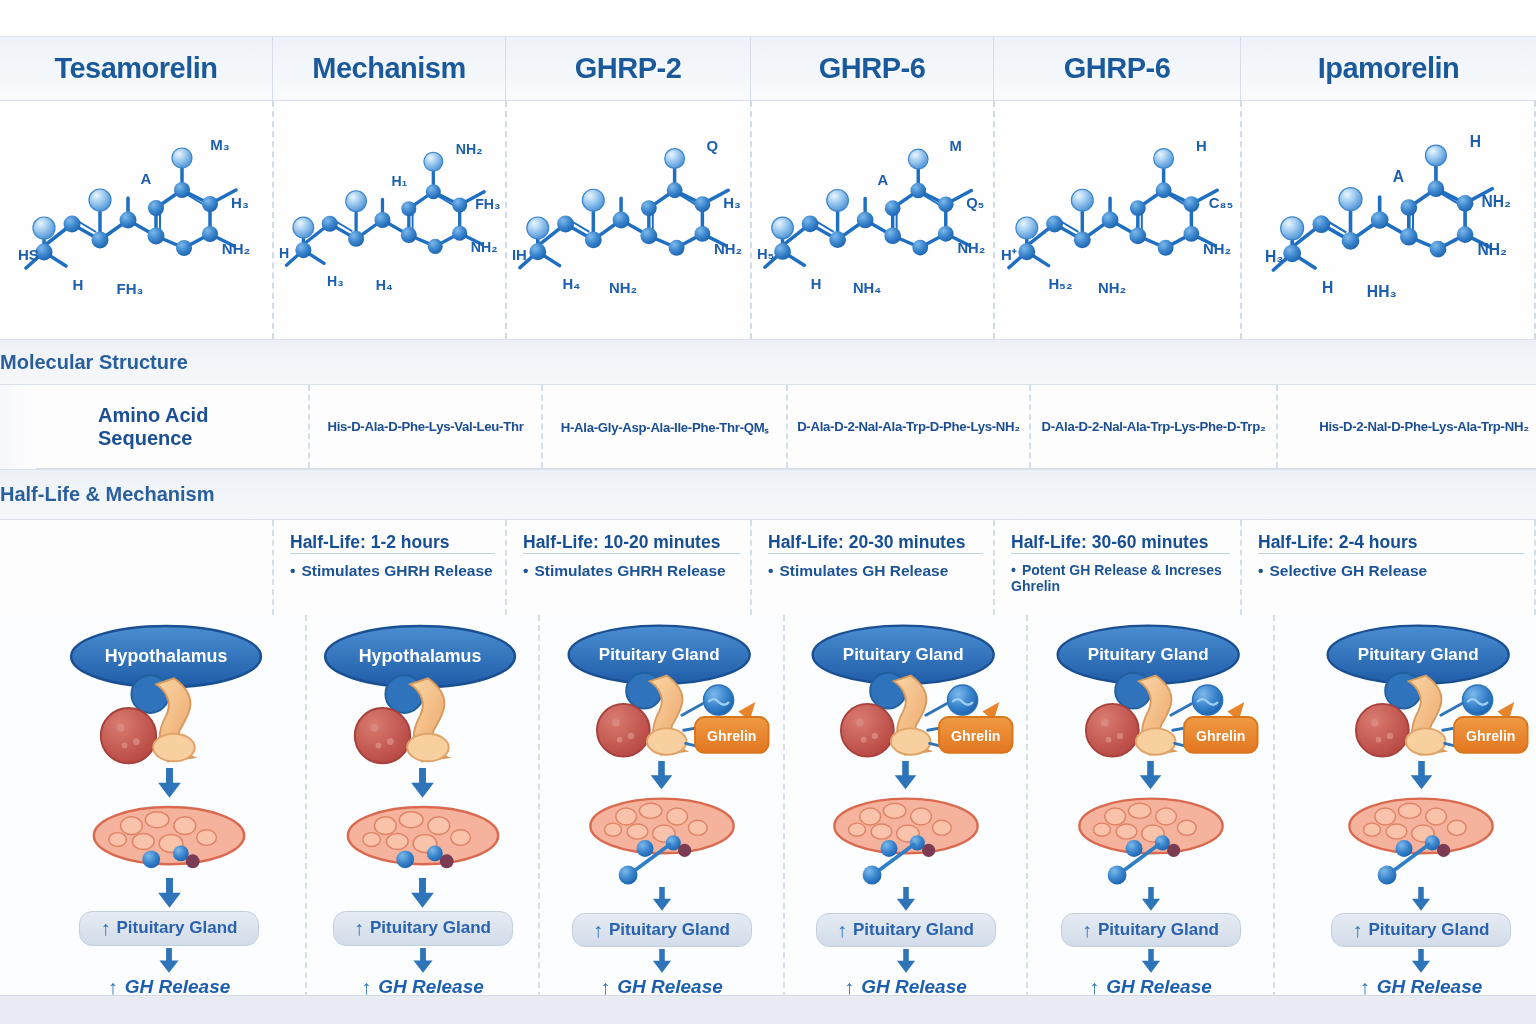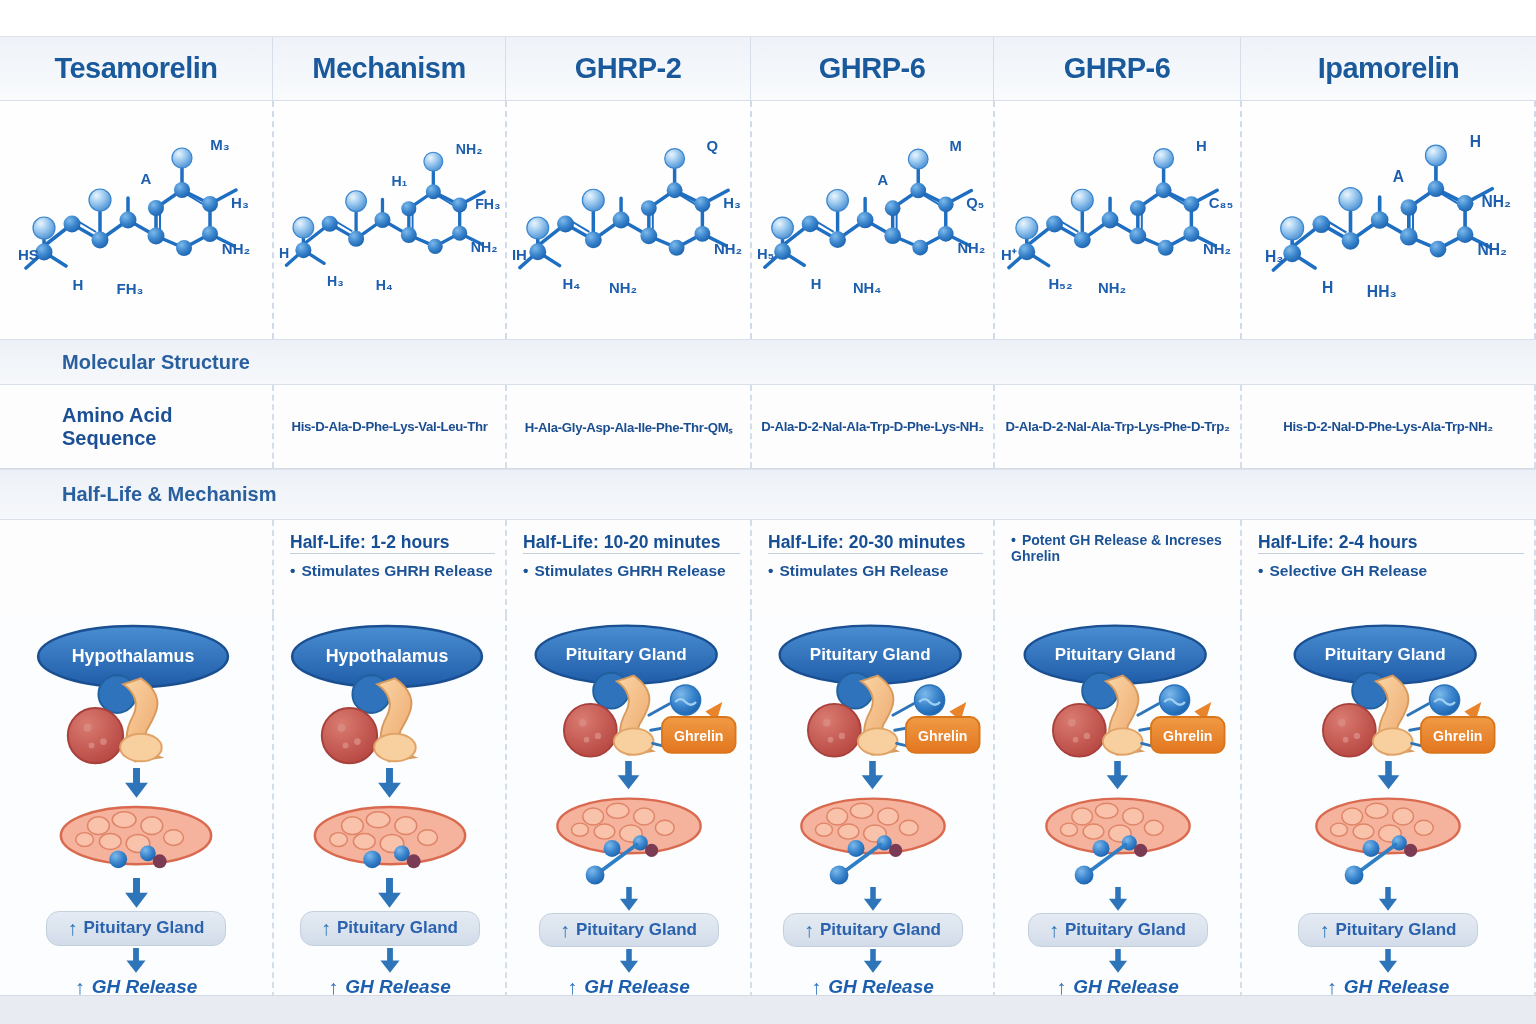--- a/index.html
+++ b/index.html
@@ -26,7 +26,7 @@
   .band{height:44px;background:linear-gradient(#edf1f7,#f6f8fb);
         border-top:1px solid #dae1eb;border-bottom:1px solid #dae1eb;
         display:flex;align-items:center;}
-  .band-label{padding-left:62px;font-size:20px;font-weight:bold;color:#2a5f9e;}
+  .band-label{font-size:20px;font-weight:bold;color:#2a5f9e;}
   .band2{height:49px;}
   
   .seqrow{height:83px;background:#fdfdfe;border-bottom:1px solid #d5dde8;}

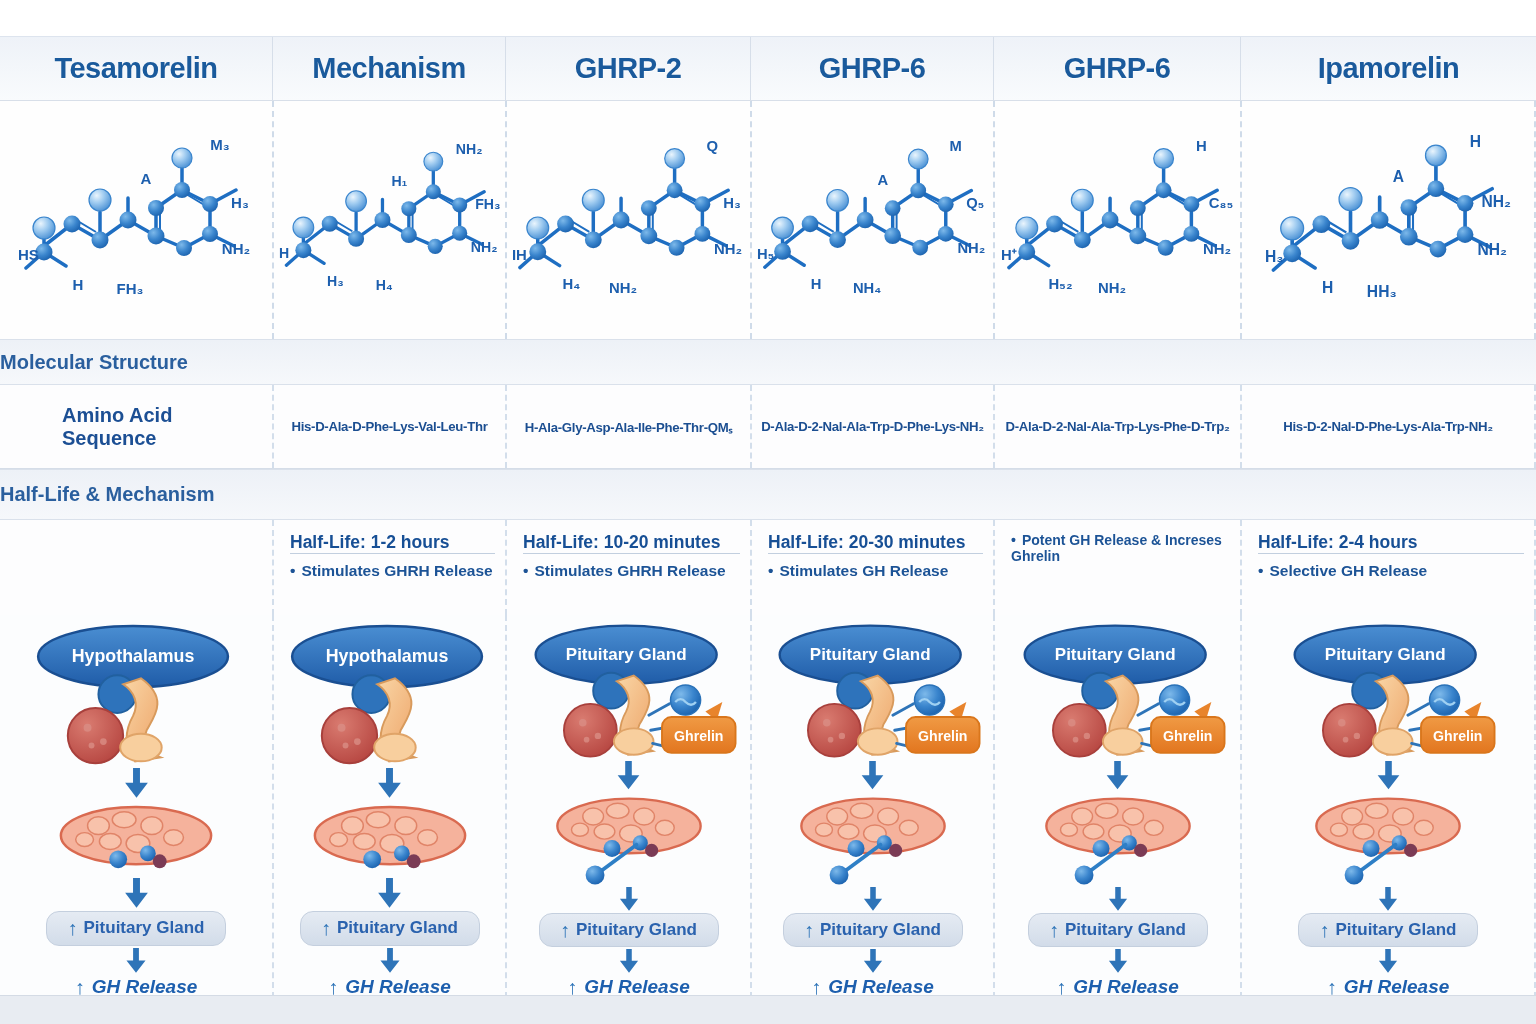--- a/index.html
+++ b/index.html
@@ -29,7 +29,7 @@
   .band-label{font-size:20px;font-weight:bold;color:#2a5f9e;}
   .band2{height:49px;}
   
-  .seqrow{height:83px;background:#fdfdfe;border-bottom:1px solid #d5dde8;}
+  .seqrow{height:83px;background:#fdfdfe;border-bottom:1px solid #d5dde8;margin-left:36px;}
   .seq-label-cell{display:flex;align-items:center;padding-left:62px;
                   font-size:20px;font-weight:bold;color:#1c4f94;}
   .seq-cell{display:flex;align-items:center;justify-content:center;

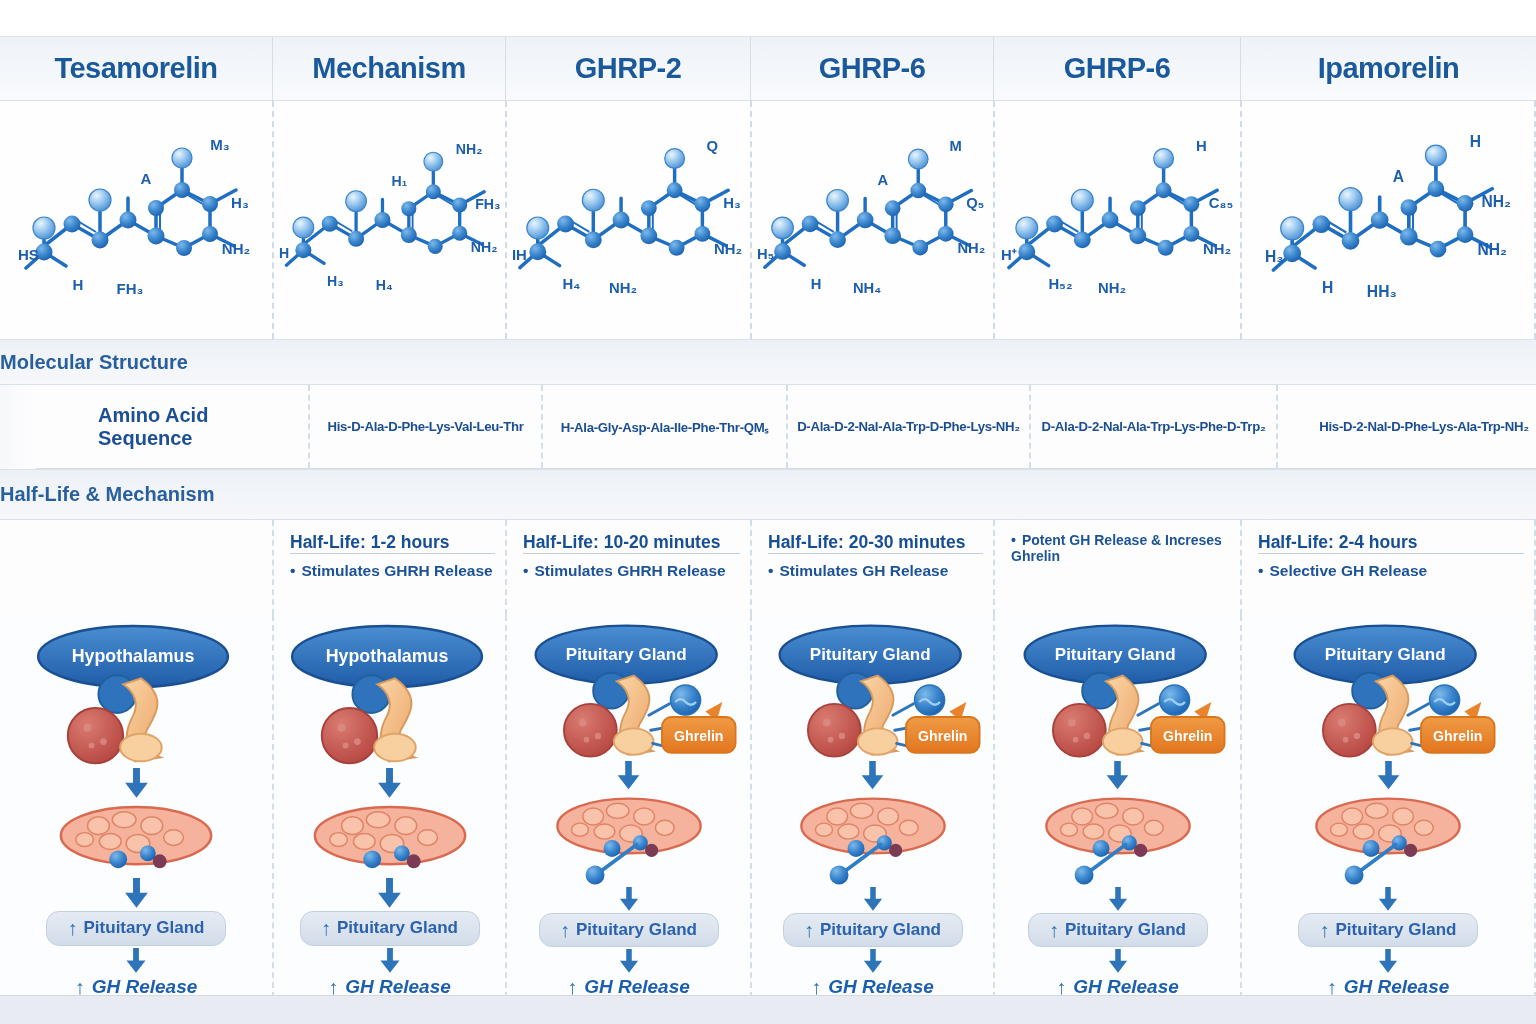--- a/index.html
+++ b/index.html
@@ -286,6 +286,7 @@
       <div class="hl-mech"><span class="bullet">•</span><span>Stimulates GH Release</span></div>
     </div>
     <div class="hl-cell">
+      <div class="hl-title">Half-Life: 30-60 minutes</div>
       <div class="hl-mech" style="font-size:14px;"><span class="bullet">•</span><span>Potent GH Release &amp; Increses Ghrelin</span></div>
     </div>
     <div class="hl-cell">

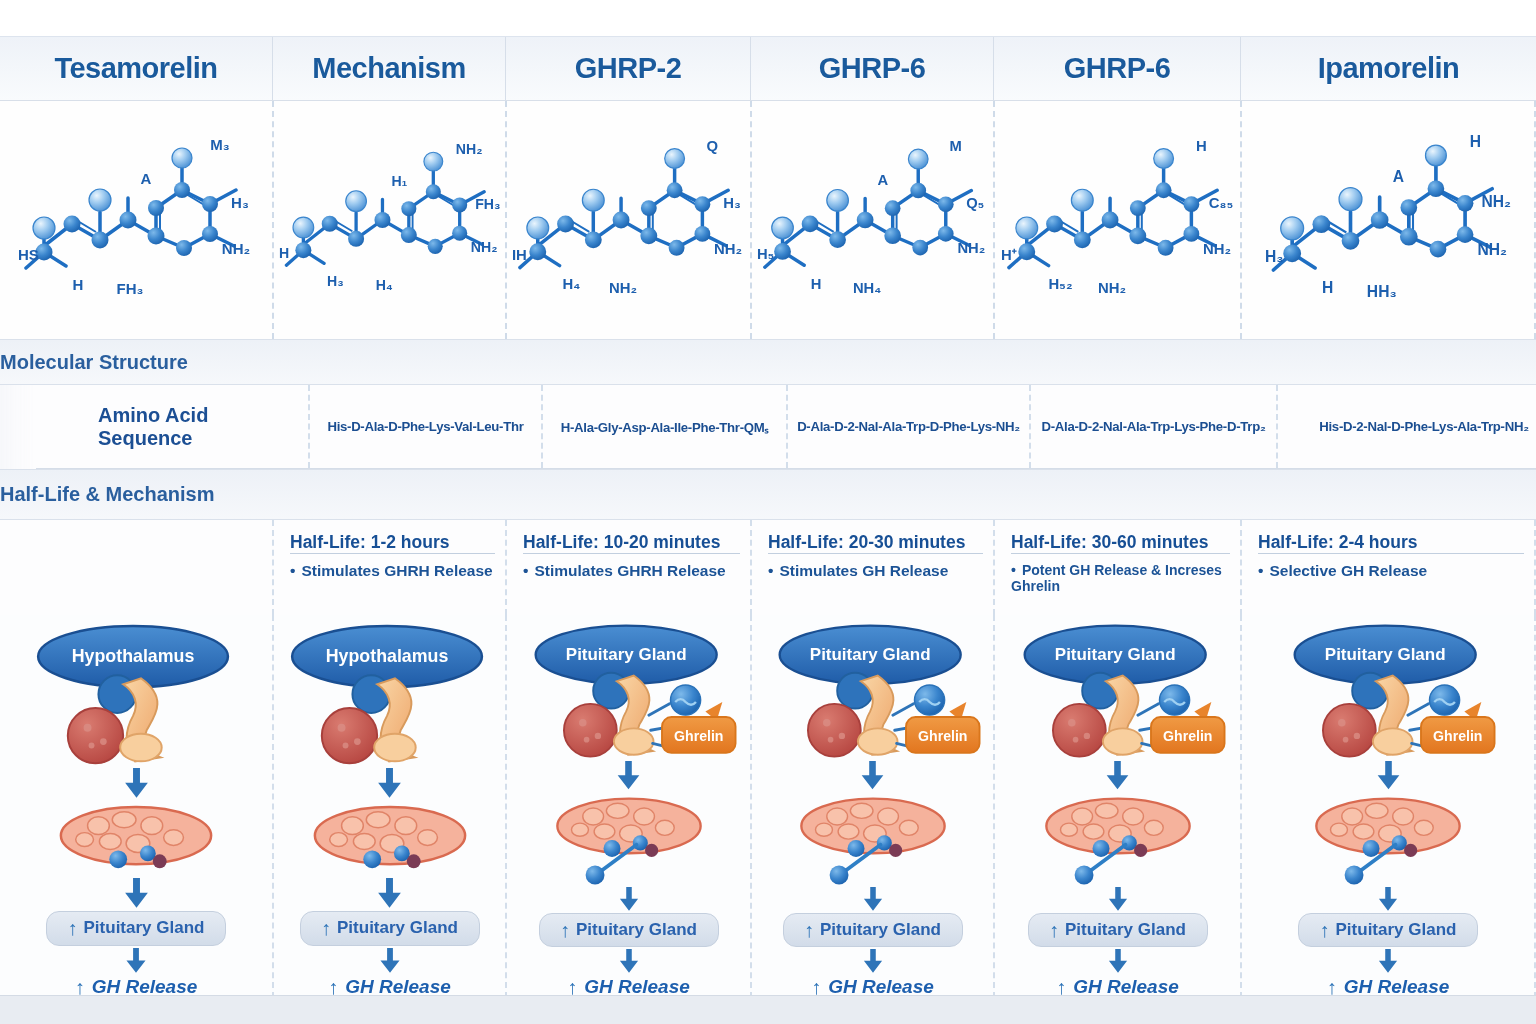--- a/index.html
+++ b/index.html
@@ -47,7 +47,7 @@
   .hl-mech{font-size:15.5px;font-weight:bold;color:#1c5396;}
   .hl-mech .bullet{margin-right:6px;}
   
-  .pathrow{height:383px;background:#fcfdfe;}
+  .pathrow{height:383px;background:#fcfdfe;padding-left:33px;}
   .p-cell{display:flex;flex-direction:column;align-items:center;overflow:hidden;padding-top:4px;box-sizing:border-box;}
   .pathrow > div + div{border-left:2px dashed #d3deeb;}
   .pathrow > div:last-child{border-right:2px dashed #d3deeb;}

